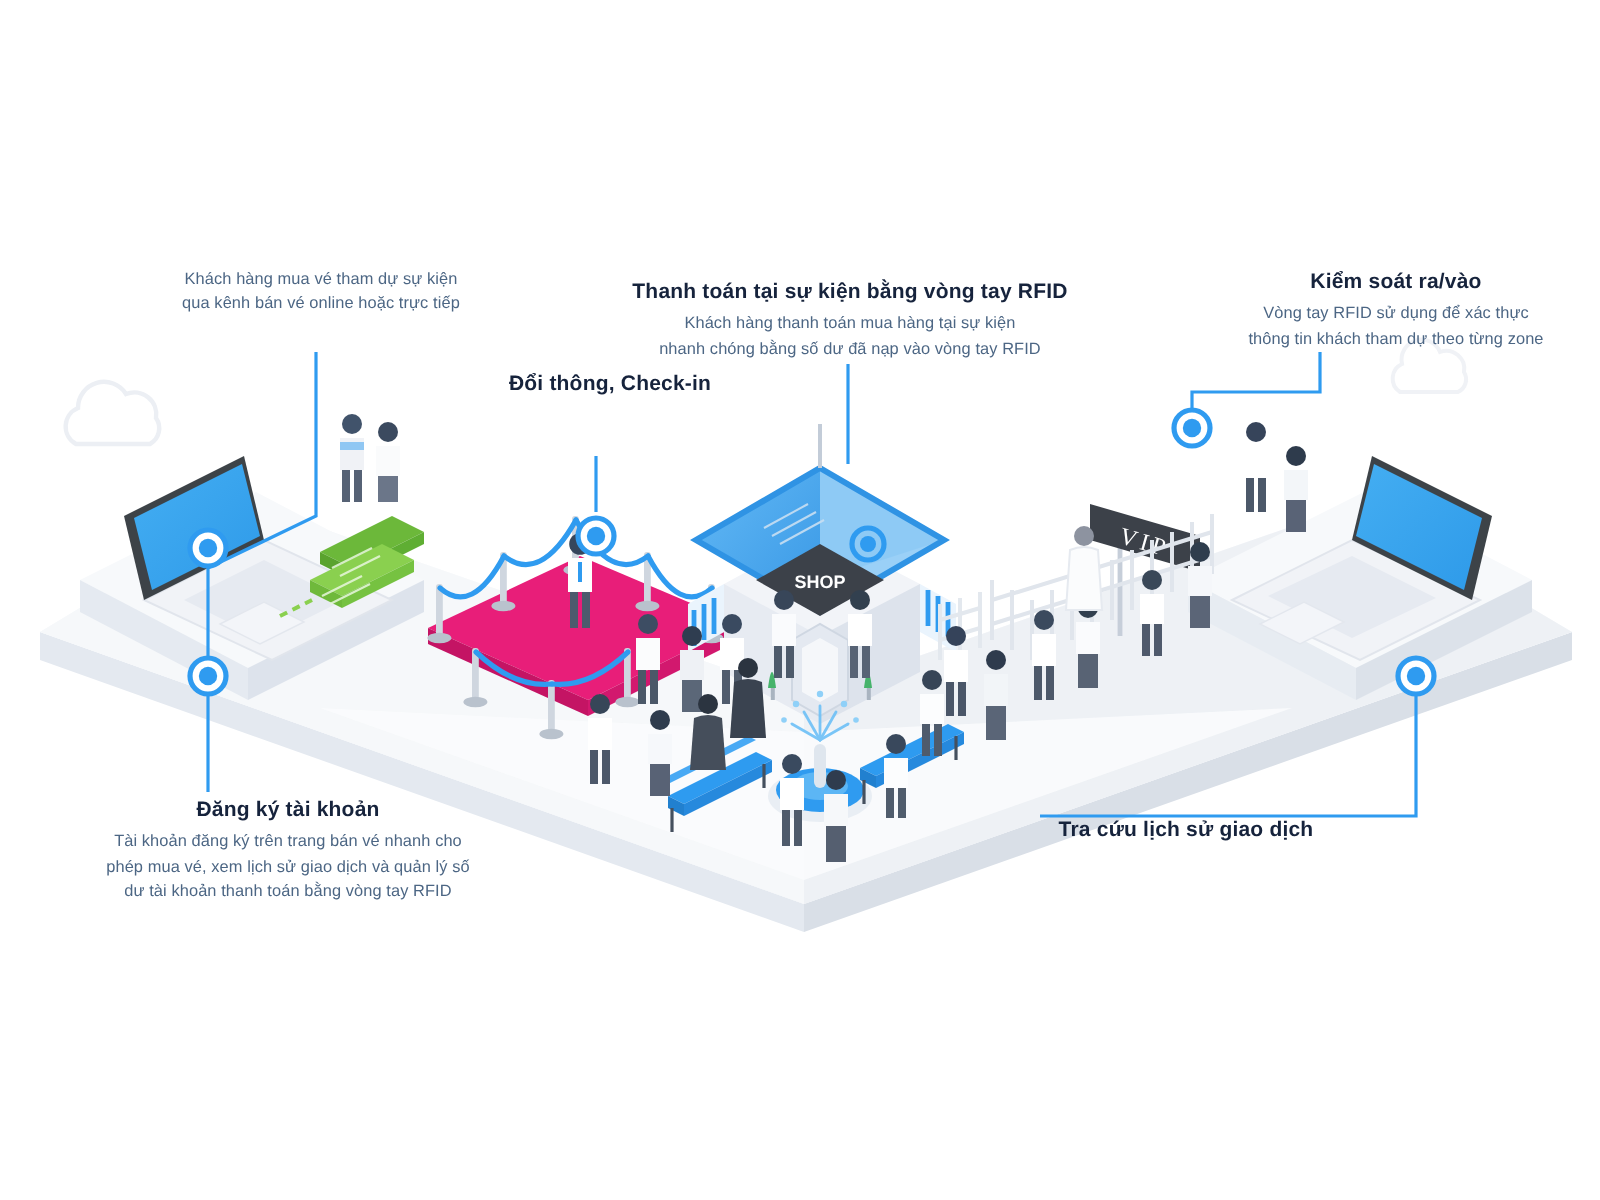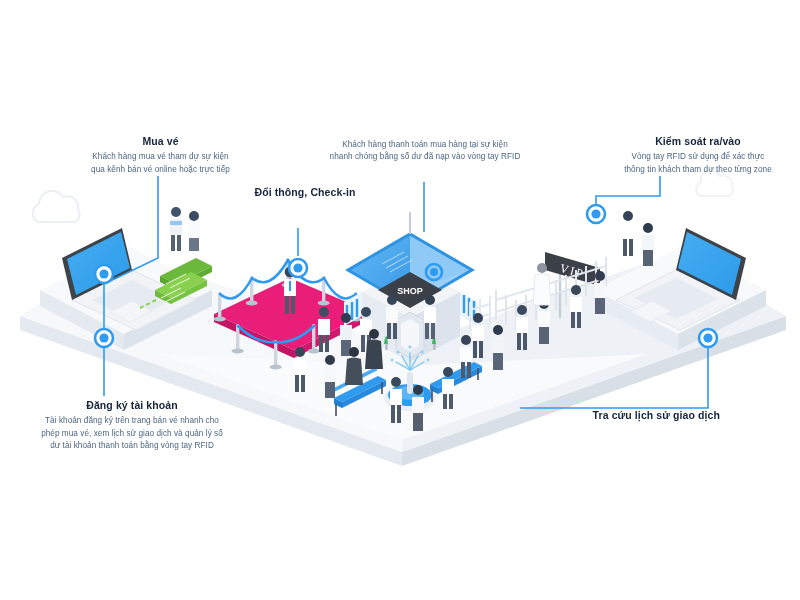--- a/index.html
+++ b/index.html
@@ -465,7 +465,6 @@
   </svg>
 
   <div class="callout ct-center" id="co-mua-ve">
-    <div class="title">Mua vé</div>
     <div class="desc">Khách hàng mua vé tham dự sự kiện
 qua kênh bán vé online hoặc trực tiếp</div>
   </div>

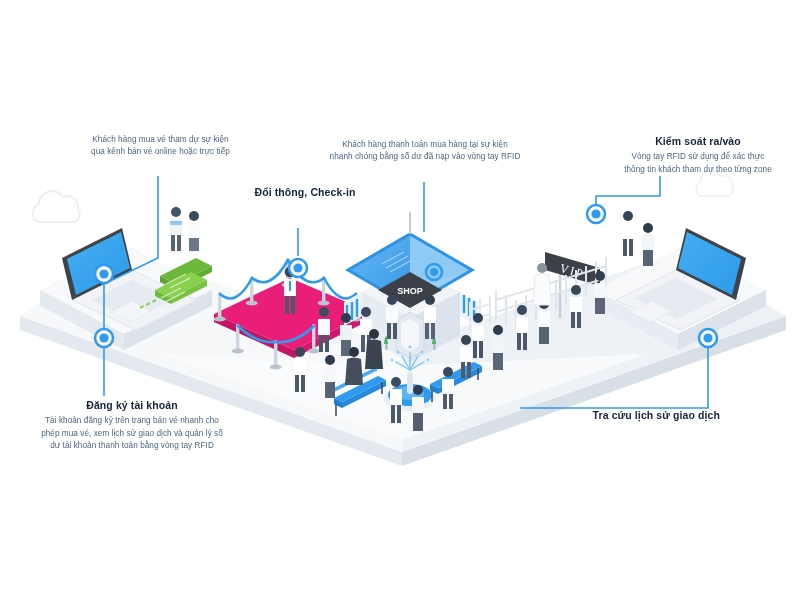--- a/index.html
+++ b/index.html
@@ -474,6 +474,7 @@
   </div>
 
   <div class="callout ct-center" id="co-thanh-toan">
+    <div class="title">Thanh toán tại sự kiện bằng vòng tay RFID</div>
     <div class="desc">Khách hàng thanh toán mua hàng tại sự kiện
 nhanh chóng bằng số dư đã nạp vào vòng tay RFID</div>
   </div>

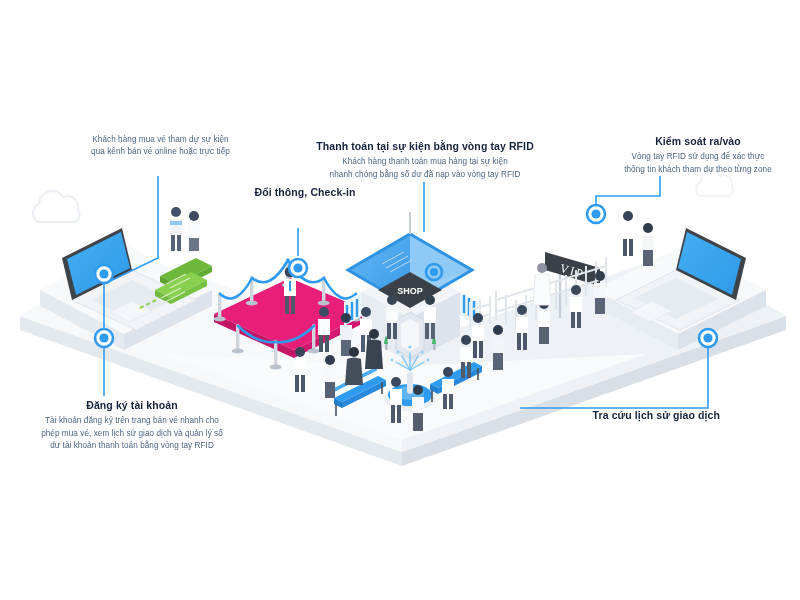--- a/index.html
+++ b/index.html
@@ -29,7 +29,7 @@
   #co-doi-vong      { left:196px; top:185px; width:218px; }
   #co-thanh-toan    { left:292px; top:139px; width:266px; }
   #co-kiem-soat     { left:594px; top:134px; width:208px; }
-  #co-dang-ky       { left:0px;   top:398px; width:264px; }
+  #co-dang-ky       { left:12px;   top:398px; width:264px; }
   #co-tra-cuu       { left:466px; top:408px; width:254px;text-align:right; }
 </style>
 </head>

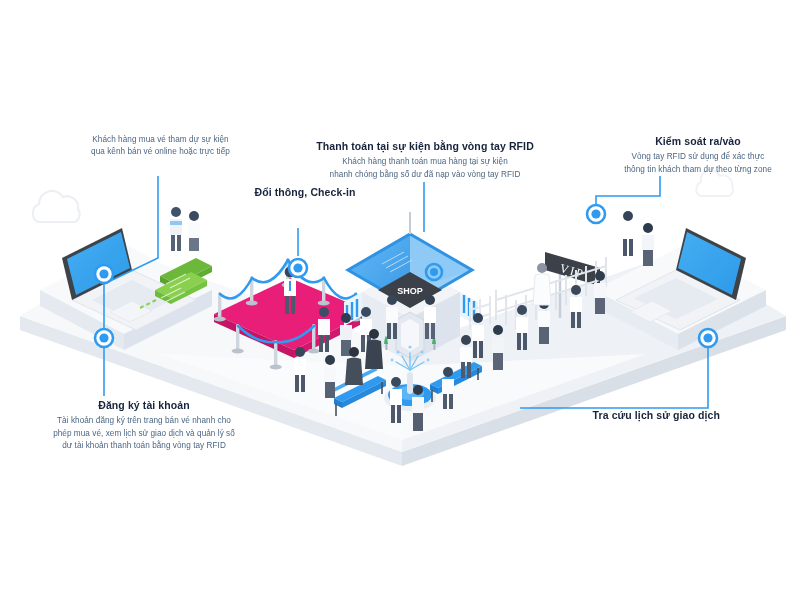--- a/index.html
+++ b/index.html
@@ -30,7 +30,7 @@
   #co-thanh-toan    { left:292px; top:139px; width:266px; }
   #co-kiem-soat     { left:594px; top:134px; width:208px; }
   #co-dang-ky       { left:12px;   top:398px; width:264px; }
-  #co-tra-cuu       { left:466px; top:408px; width:254px;text-align:right; }
+  #co-tra-cuu       { left:466px; top:408px; width:254px; }
 </style>
 </head>
 <body>

